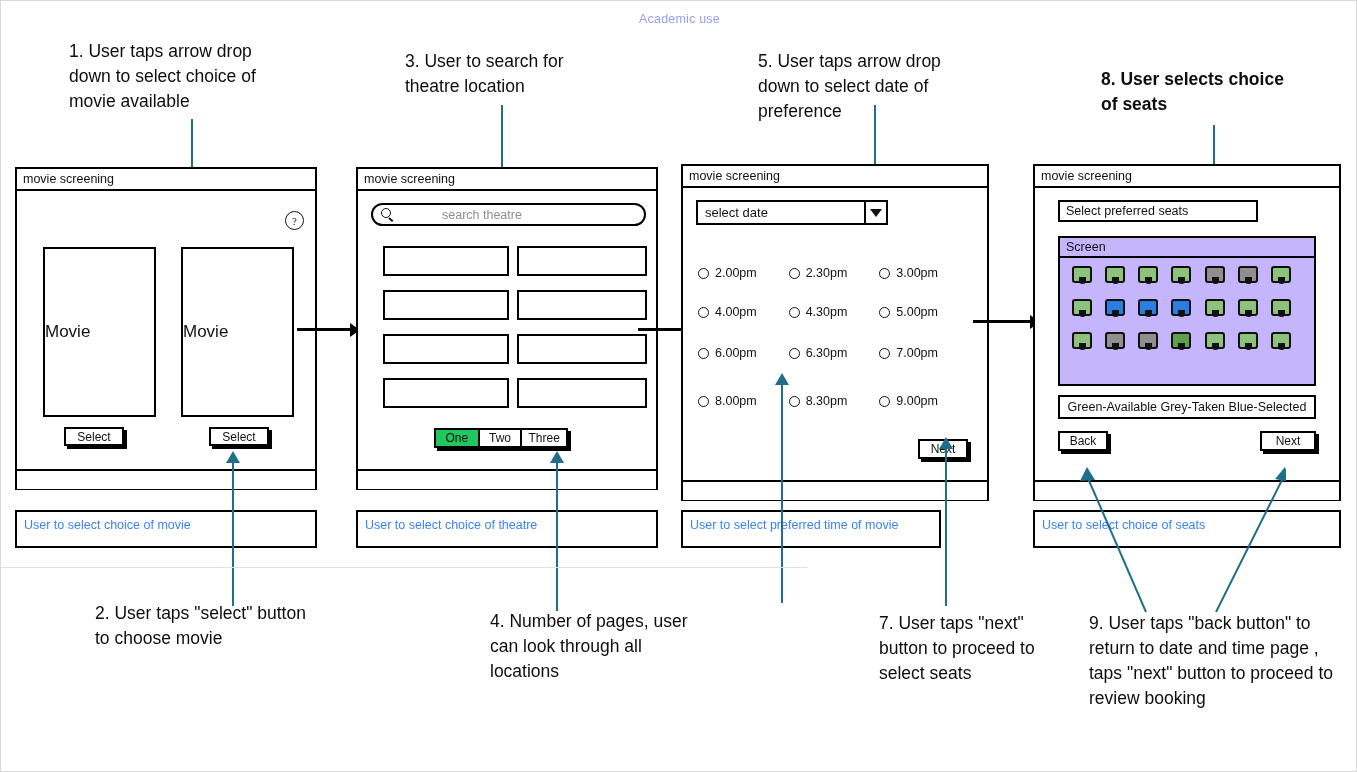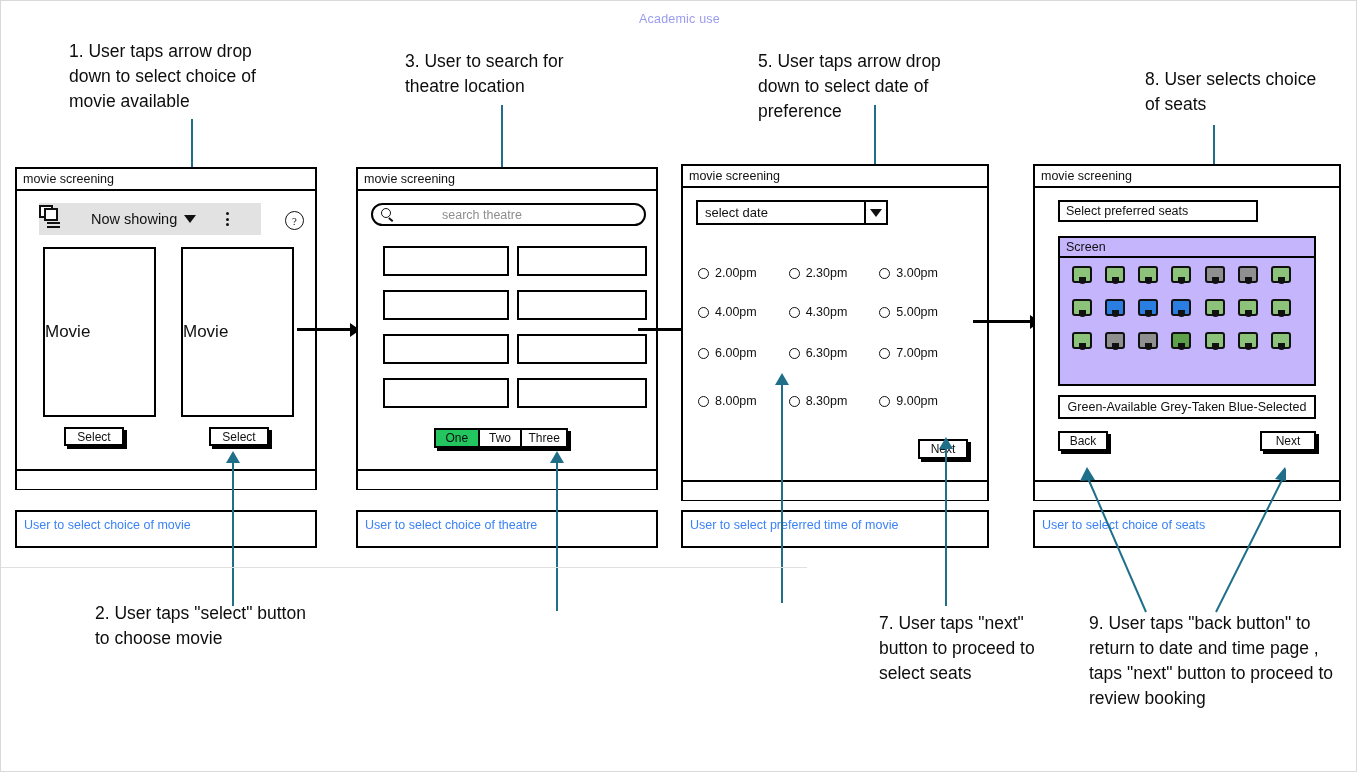--- a/index.html
+++ b/index.html
@@ -141,7 +141,7 @@
       <polygon points="7.5,14 0,2 15,2" fill="#1f6f8b"></polygon>
     </svg>
 
-  <div class="abs anno" style="left:1144px;top:66px;width:190px;">8. User selects choice of seats</div>
+  <div class="abs anno" style="left:1100px;top:66px;width:190px;font-weight:bold;">8. User selects choice of seats</div>
   <div class="lead v" style="left:1212px;top:124px;height:164px;"></div>
   <svg class="abs" style="left:1205px;top:282px;" width="15" height="14">
       <polygon points="7.5,14 0,2 15,2" fill="#1f6f8b"></polygon>

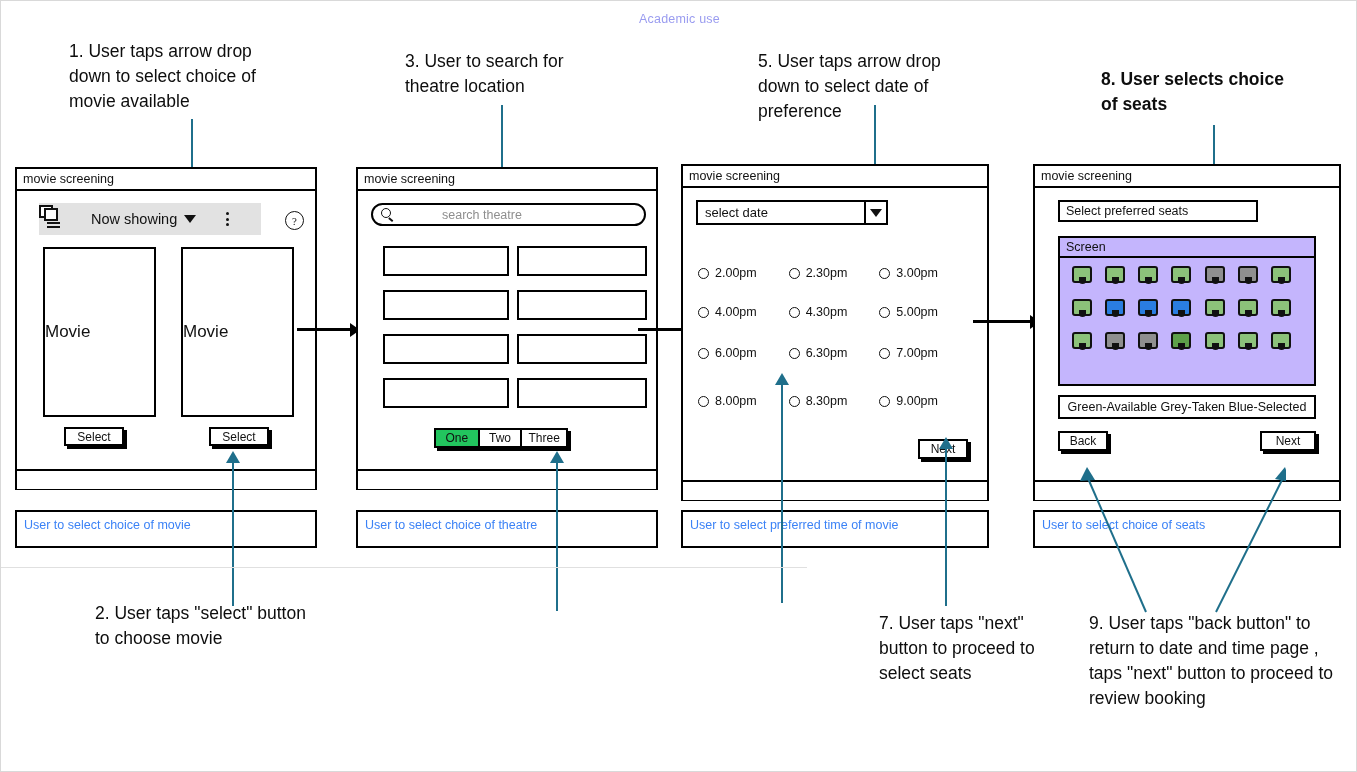--- a/index.html
+++ b/index.html
@@ -150,23 +150,6 @@
   <div class="frame" style="left:14px;top:166px;width:302px;height:323px;">
     <div class="titlebar">movie screening</div>
     <div class="body" style="height:298px;">
-      <div class="toolbar" style="left:22px;top:12px;width:222px;height:32px;">
-        <div class="stackico" style="margin-left:0px;margin-top:-4px;">
-          <div class="sq s1"></div>
-            <div class="sq s2"></div>
-          <div class="ln" style="top:17px;"></div>
-            <div class="ln" style="top:21px;"></div>
-        </div>
-        <div style="display:flex;align-items:center;margin-left:26px;">
-          <span class="tb-label">Now showing</span>
-          <span class="caret"></span>
-        </div>
-        <div class="dots" style="margin-left:30px;">
-            <i></i>
-            <i></i>
-            <i></i>
-          </div>
-      </div>
       <div class="abs helpico" style="left:268px;top:20px;">?</div>
 
       <div class="poster" style="left:26px;top:56px;width:113px;height:170px;">

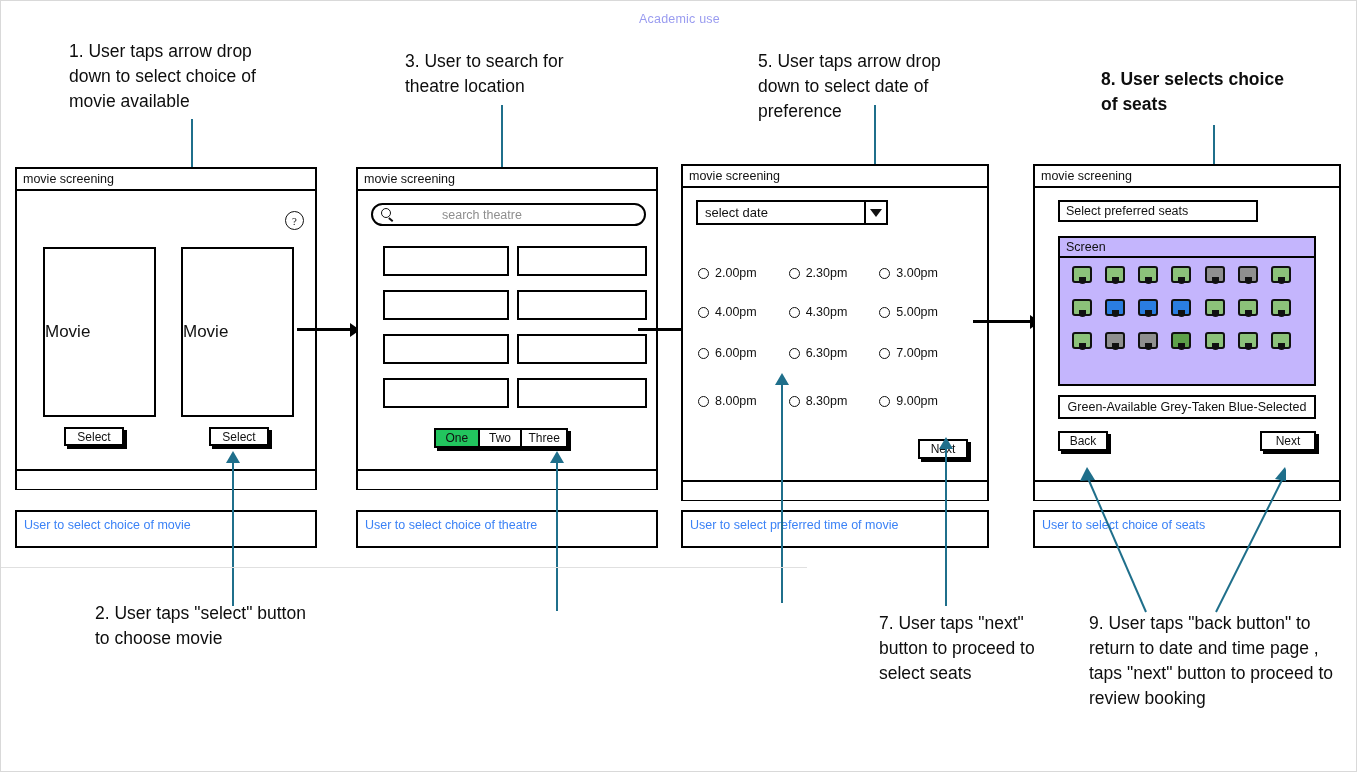--- a/index.html
+++ b/index.html
@@ -289,7 +289,7 @@
       <div class="footbar"></div>
     </div>
   </div>
-  <div class="caption" style="left:680px;top:509px;width:308px;height:38px;">User to select preferred time of movie</div>
+  <div class="caption" style="left:680px;top:509px;width:260px;height:38px;">User to select preferred time of movie</div>
 
   <div class="lead v" style="left:780px;top:383px;height:219px;"></div>
   <svg class="abs" style="left:774px;top:372px;" width="14" height="13">

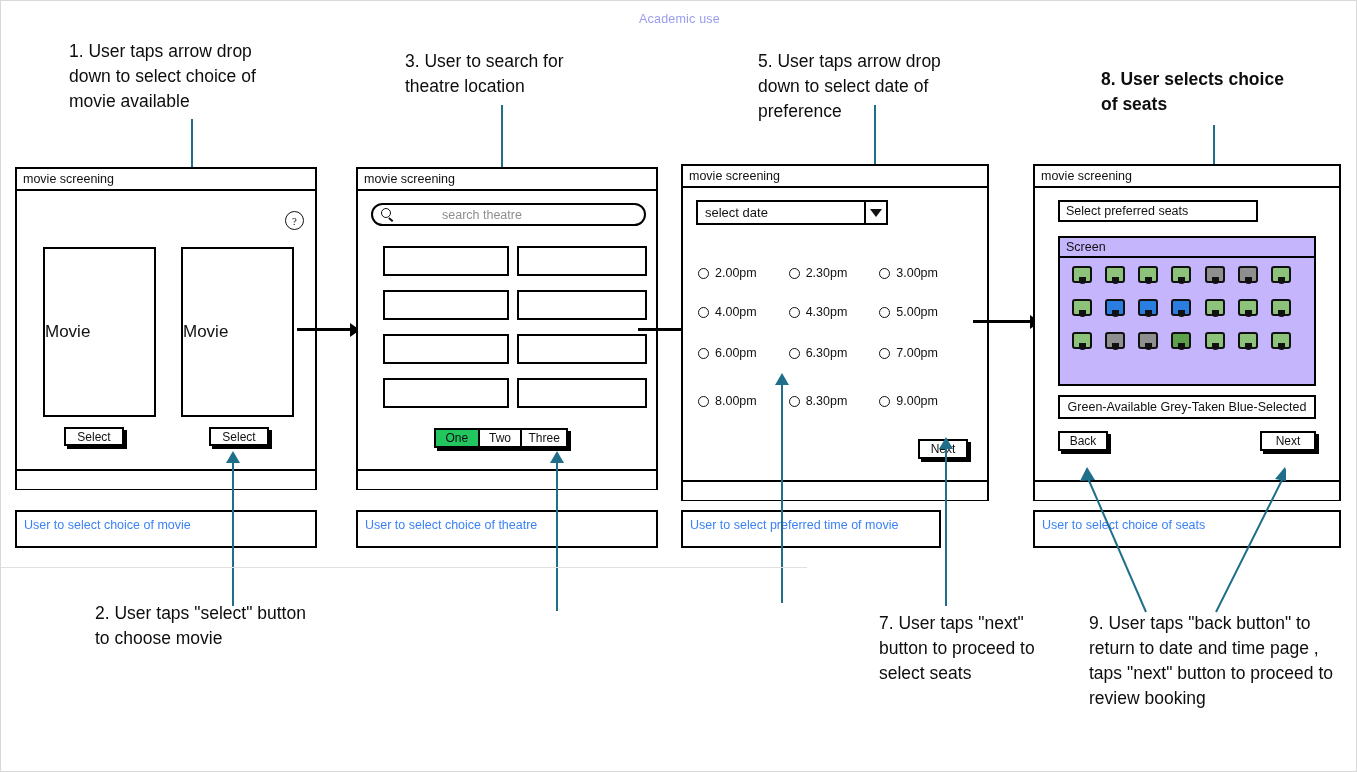--- a/index.html
+++ b/index.html
@@ -212,6 +212,7 @@
   <svg class="abs" style="left:549px;top:450px;" width="14" height="13">
       <polygon points="7,0 0,12 14,12" fill="#1f6f8b"></polygon>
     </svg>
+  <div class="abs anno" style="left:489px;top:608px;width:200px;">4. Number of pages, user can look through all locations</div>
 
   <div class="connector" style="left:637px;top:327px;width:48px;">
       <div class="head"></div>

